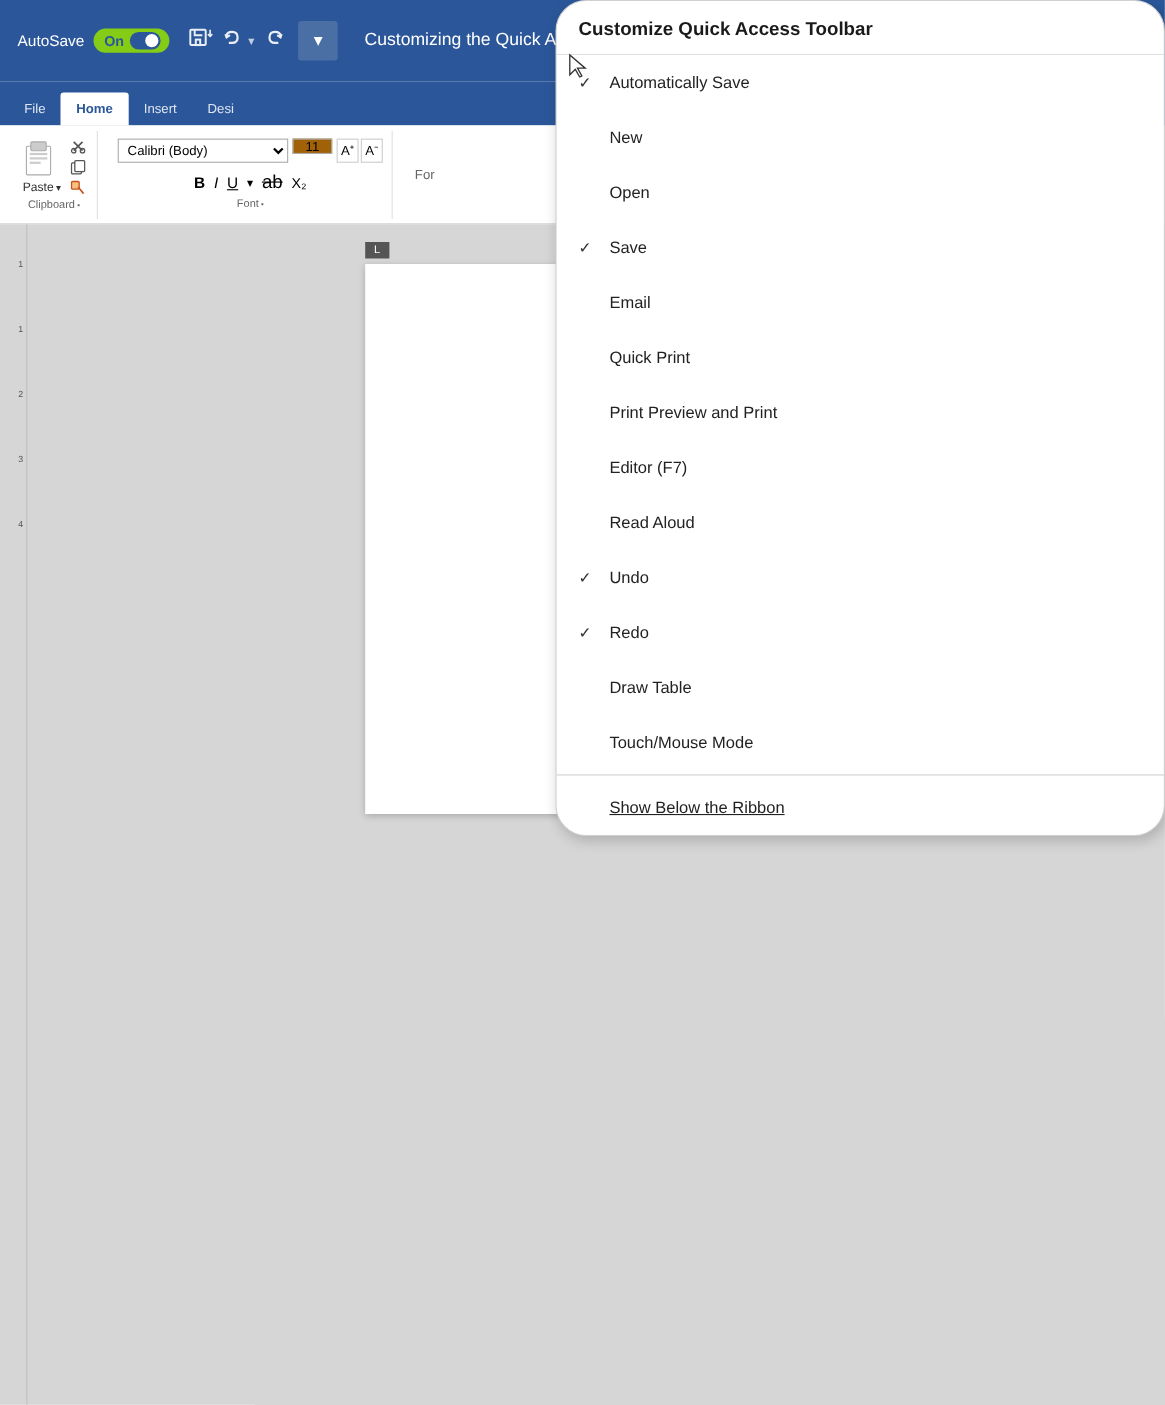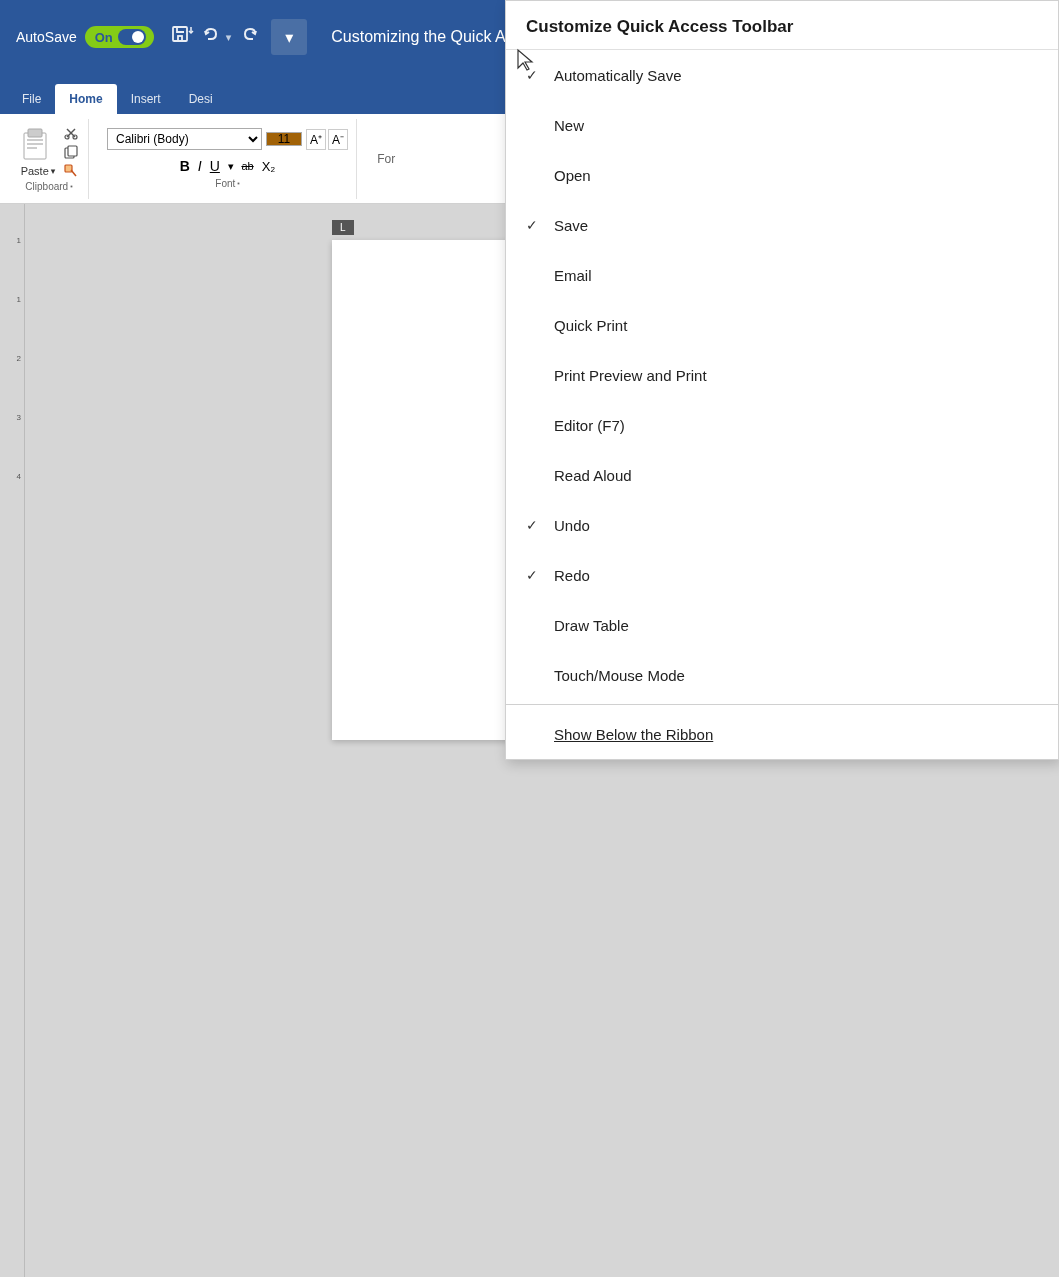--- a/index.html
+++ b/index.html
@@ -443,7 +443,7 @@
   </div>
 </div>
 
-<div class="dropdown-overlay" style="top:0;">
+<div class="dropdown-overlay" style="top:0;border-radius:28px;">
   <div class="dropdown-header">Customize Quick Access Toolbar</div>
 
   <div class="dropdown-item">

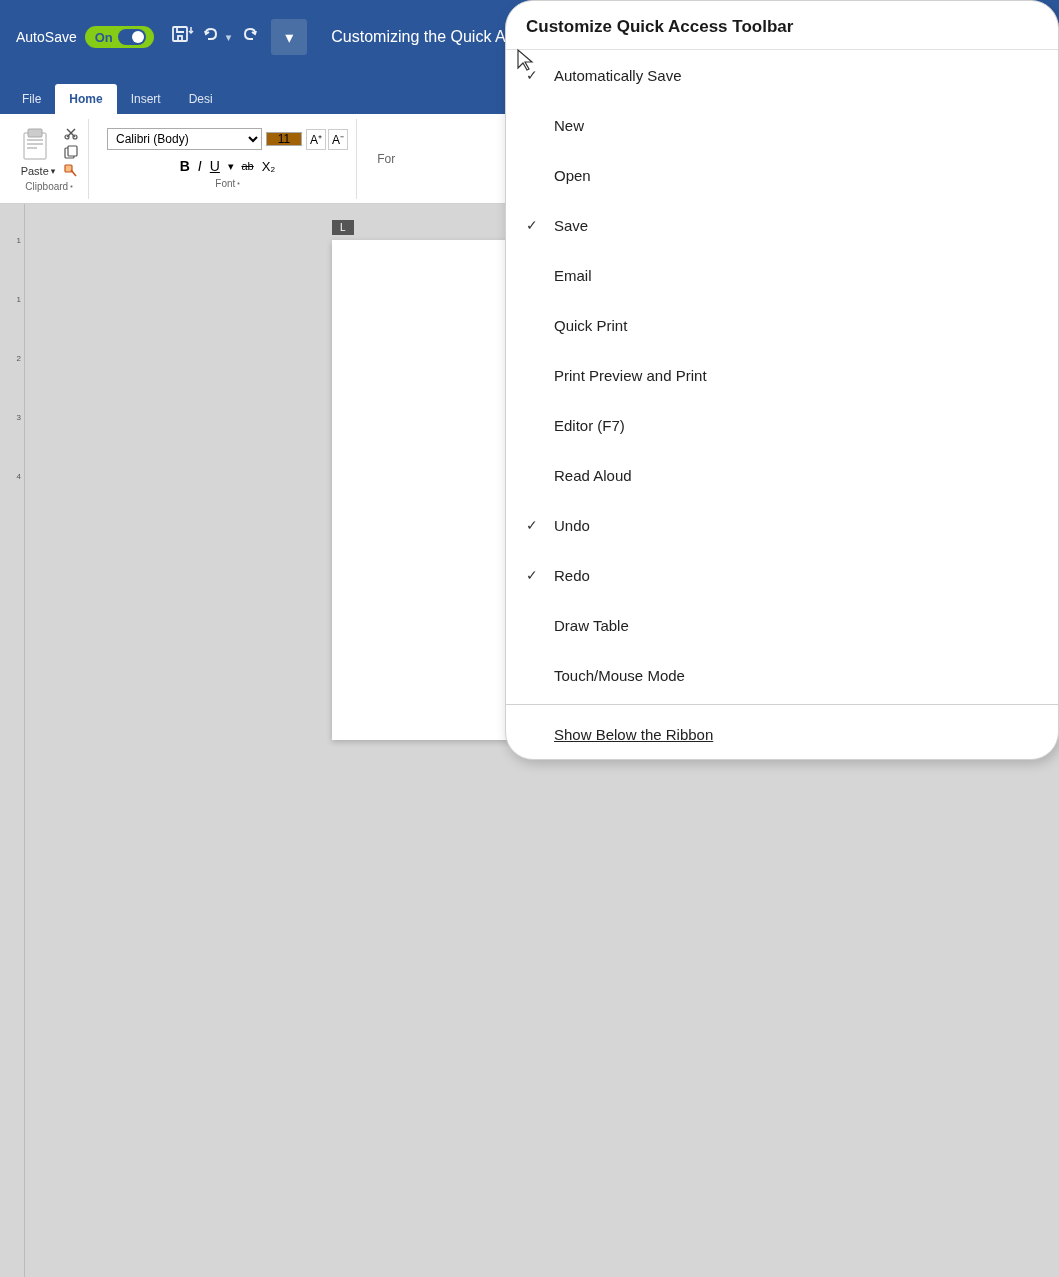--- a/index.html
+++ b/index.html
@@ -172,7 +172,6 @@
     }
     .font-row1 {
       display: flex;
-      align-items: center;
       gap: 4px;
       margin-bottom: 4px;
     }

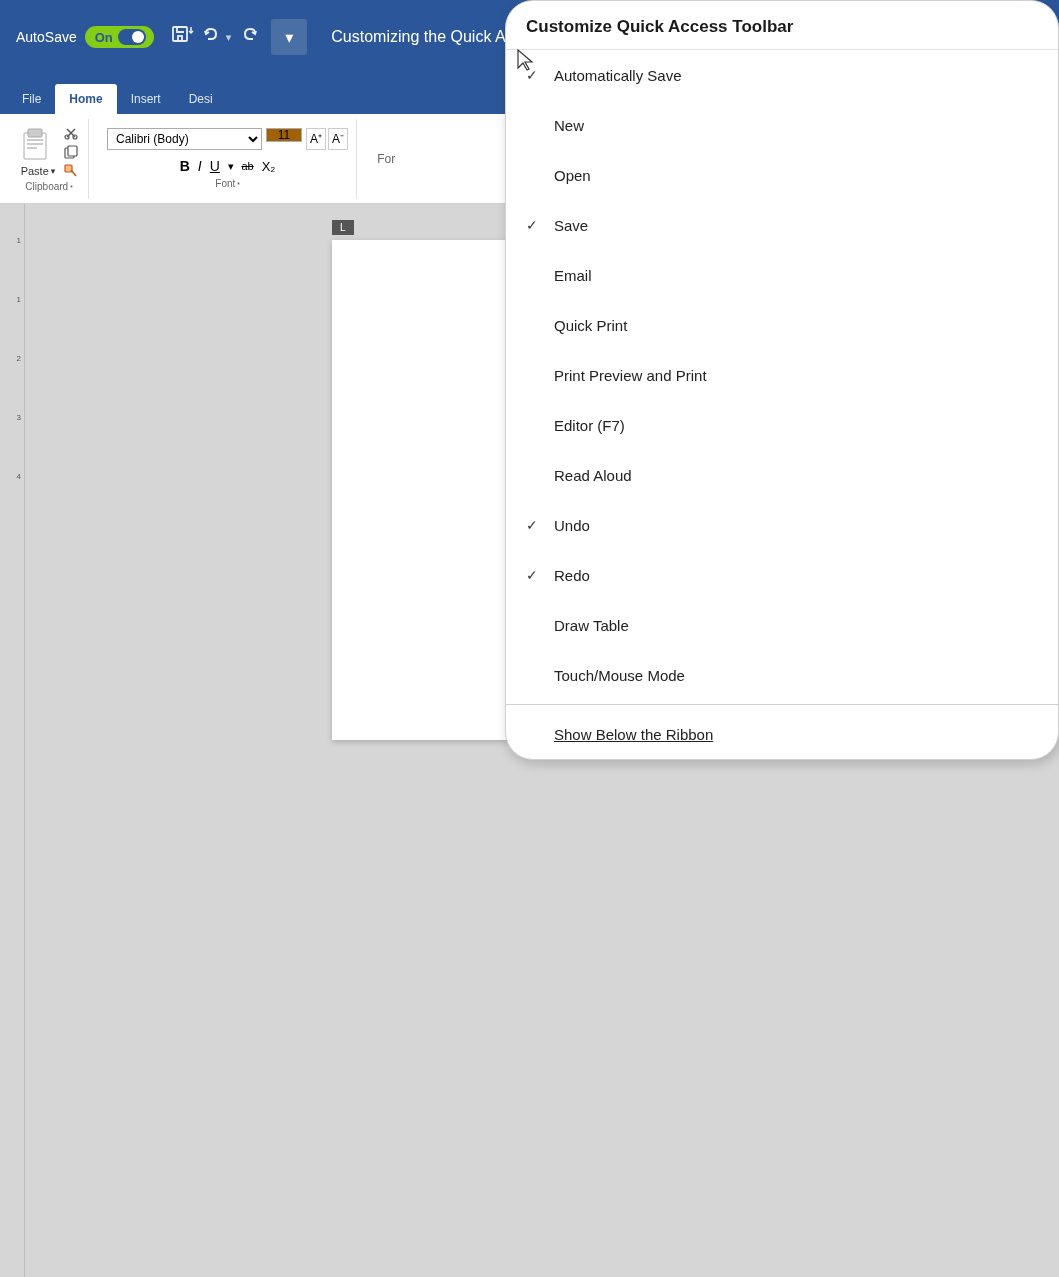--- a/index.html
+++ b/index.html
@@ -205,7 +205,7 @@
     .bold { font-weight: bold; font-size: 14px; cursor: pointer; }
     .italic { font-style: italic; font-size: 14px; cursor: pointer; }
     .underline { text-decoration: underline; font-size: 14px; cursor: pointer; }
-    .strikethrough { text-decoration: line-through; font-size: 11px; cursor: pointer; }
+    .strikethrough { text-decoration: line-through; font-size: 17px; cursor: pointer; }
     .ruler-vertical {
       width: 25px;
       background: #d6d6d6;

